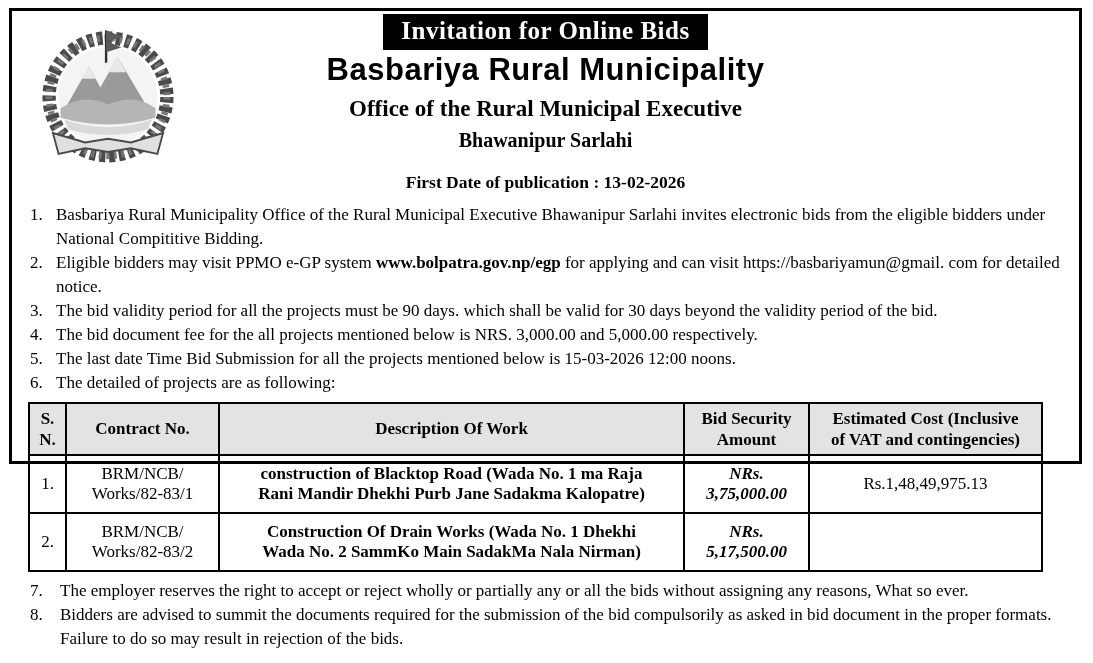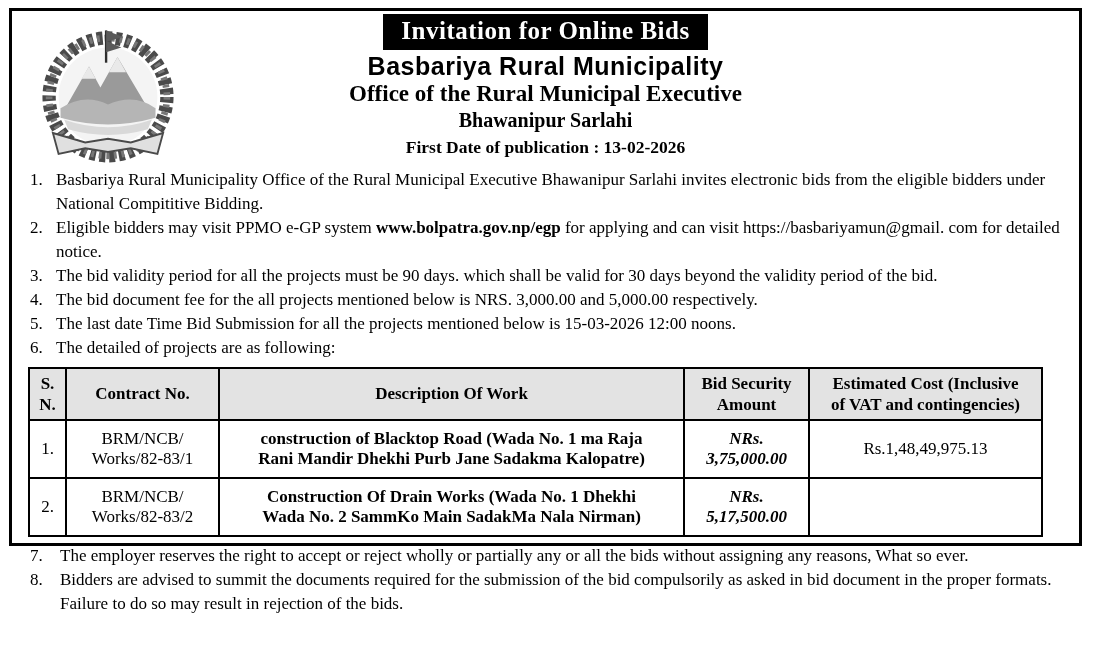--- a/index.html
+++ b/index.html
@@ -5,7 +5,7 @@
   html,body{margin:0;padding:0;background:#ffffff;}
   .page{position:relative;width:1093px;height:663px;background:#fff;color:#000;
         font-family:"Liberation Serif",serif;overflow:hidden;}
-  .frame{position:absolute;left:9px;top:8px;width:1073px;height:538px;
+  .frame{position:absolute;left:9px;top:8px;width:1073px;height:456px;
          border:3px solid #000;box-sizing:border-box;padding:3px 16px 0 16px;}
   .logo{position:absolute;left:20px;top:8px;width:152px;height:152px;}
   .header-block{text-align:center;}

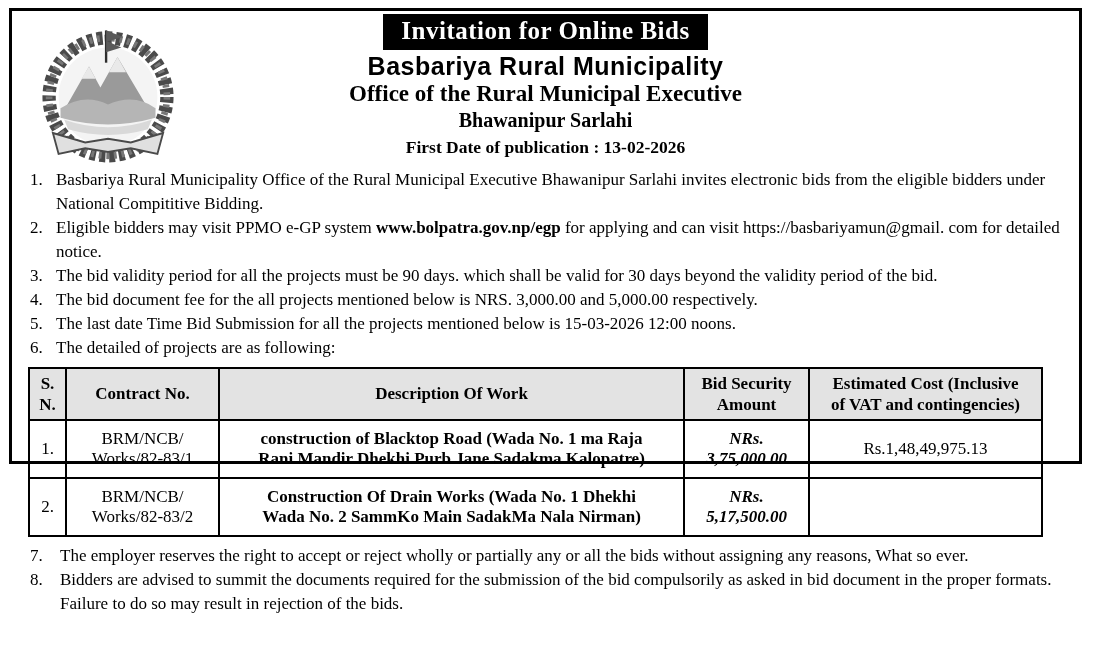--- a/index.html
+++ b/index.html
@@ -11,7 +11,7 @@
   .header-block{text-align:center;}
   .banner{display:inline-block;background:#000;color:#fff;font-weight:bold;
           font-size:25px;line-height:1.2;padding:2px 18px 4px 18px;letter-spacing:.5px;}
-  .muni{font-family:"Liberation Sans",sans-serif;font-weight:bold;font-size:25px;
+  .muni{font-family:"Liberation Sans",sans-serif;font-weight:bold;font-size:31px;
         line-height:1.15;margin:2px 0 0 0;letter-spacing:.5px;}
   .office{font-size:23px;font-weight:bold;margin:0;line-height:1.1;}
   .loc{font-size:20px;font-weight:bold;margin:3px;line-height:1.15;}

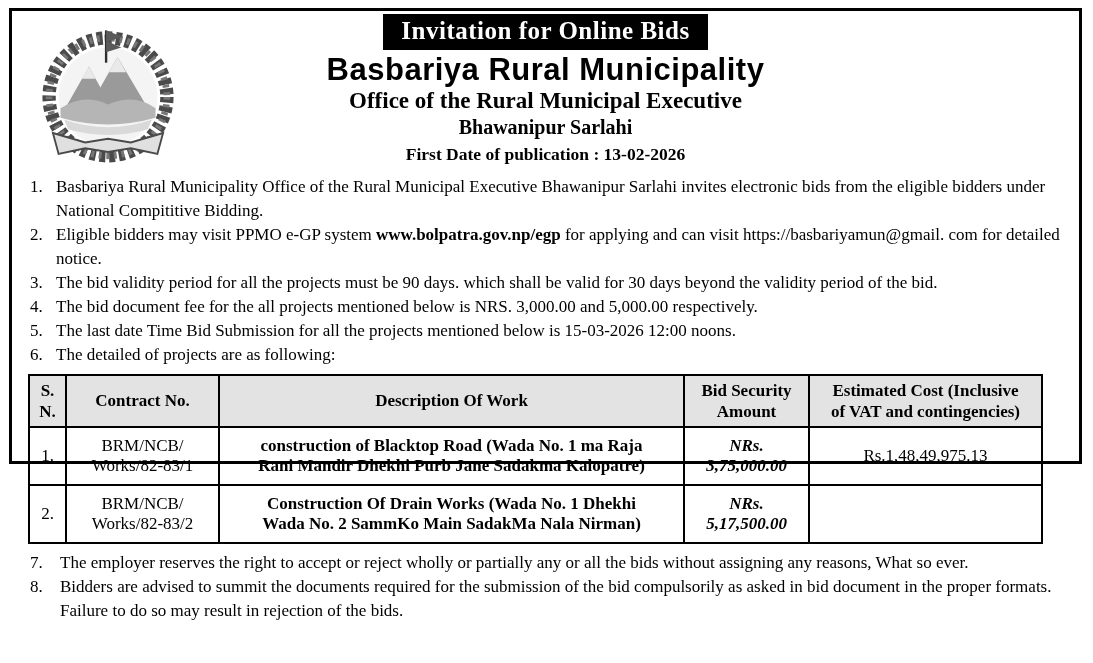--- a/index.html
+++ b/index.html
@@ -13,7 +13,7 @@
           font-size:25px;line-height:1.2;padding:2px 18px 4px 18px;letter-spacing:.5px;}
   .muni{font-family:"Liberation Sans",sans-serif;font-weight:bold;font-size:31px;
         line-height:1.15;margin:2px 0 0 0;letter-spacing:.5px;}
-  .office{font-size:23px;font-weight:bold;margin:0;line-height:1.1;}
+  .office{font-size:23px;font-weight:bold;margin:8px;line-height:1.1;}
   .loc{font-size:20px;font-weight:bold;margin:3px;line-height:1.15;}
   .prov{font-size:16.5px;font-weight:bold;margin:4px 0 0 0;line-height:1.2;}
   .pub{font-size:17.5px;font-weight:bold;margin:5px 0 0 0;line-height:1.2;}

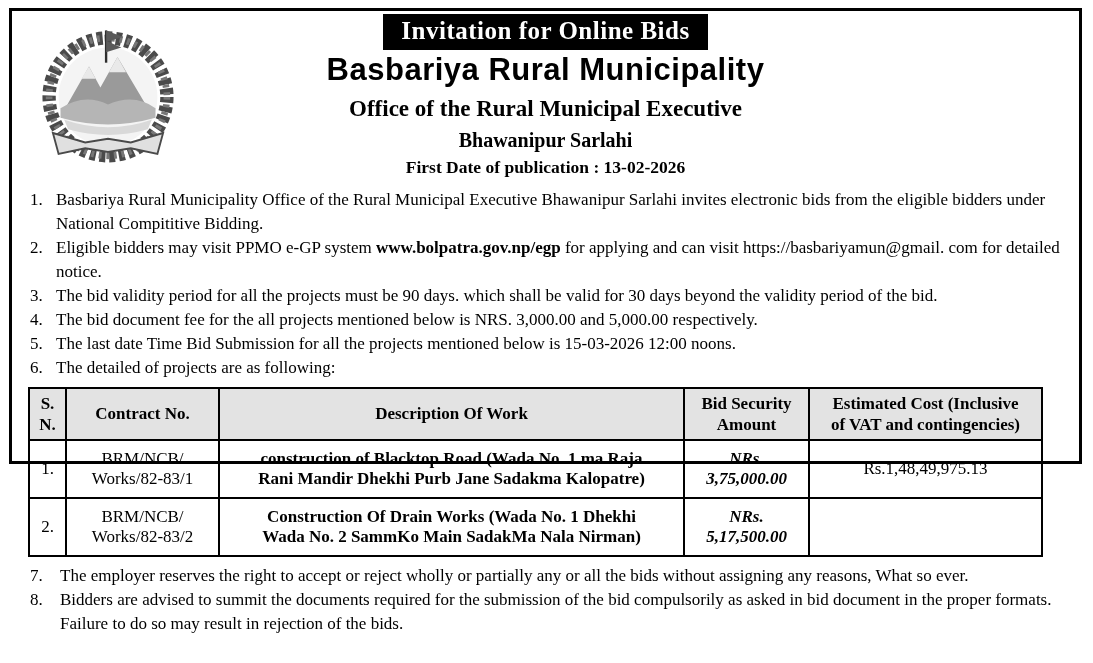--- a/index.html
+++ b/index.html
@@ -16,7 +16,7 @@
   .office{font-size:23px;font-weight:bold;margin:8px;line-height:1.1;}
   .loc{font-size:20px;font-weight:bold;margin:3px;line-height:1.15;}
   .prov{font-size:16.5px;font-weight:bold;margin:4px 0 0 0;line-height:1.2;}
-  .pub{font-size:17.5px;font-weight:bold;margin:5px 0 0 0;line-height:1.2;}
+  .pub{font-size:17.5px;font-weight:bold;margin:20px 0 0 0;line-height:1.2;}
   .notice{margin:10px 0 0 2px;}
   .item{display:flex;font-size:17px;line-height:24px;}
   .item .num{flex:none;width:26px;}

